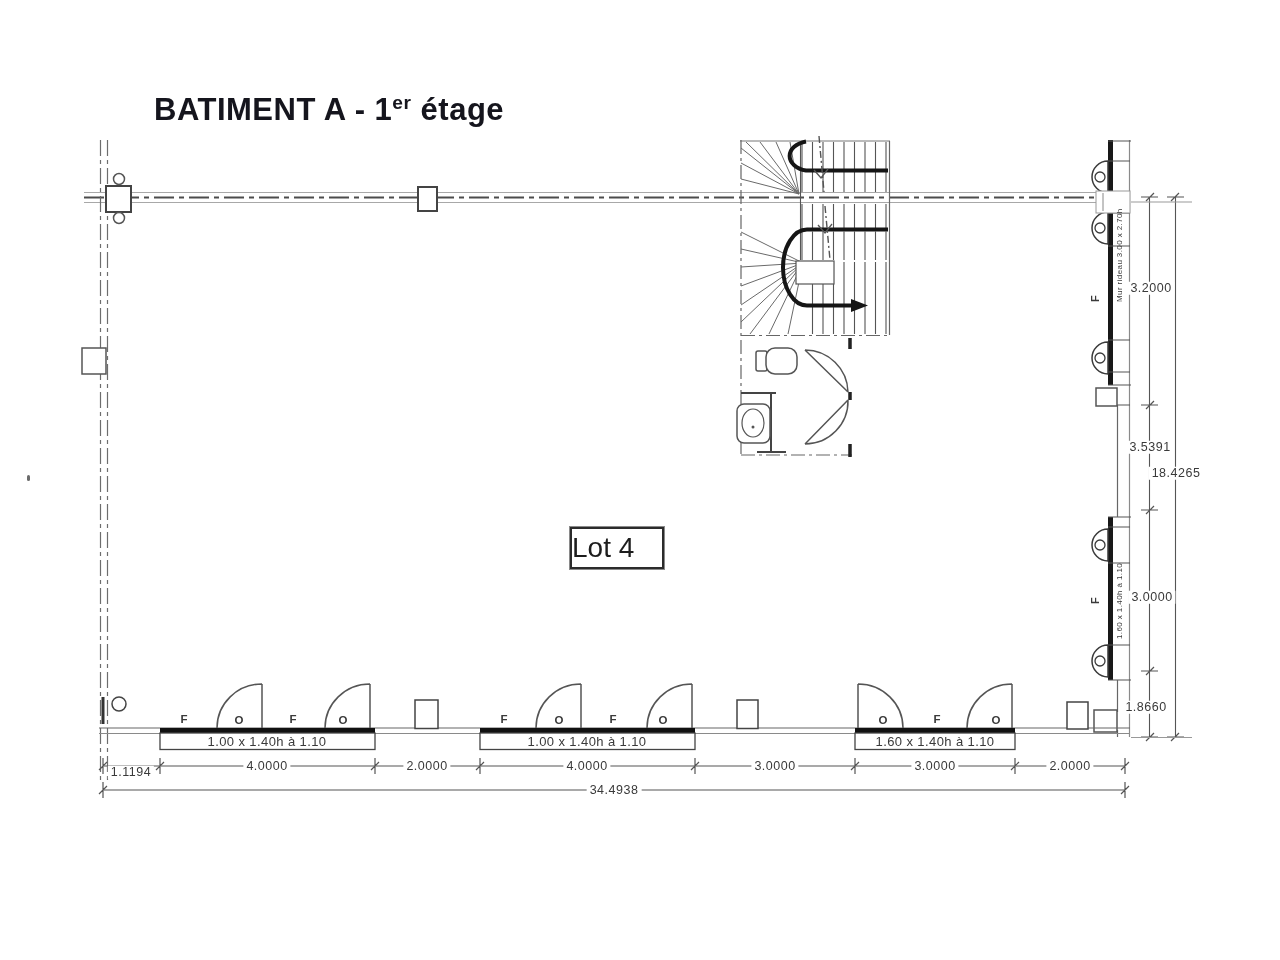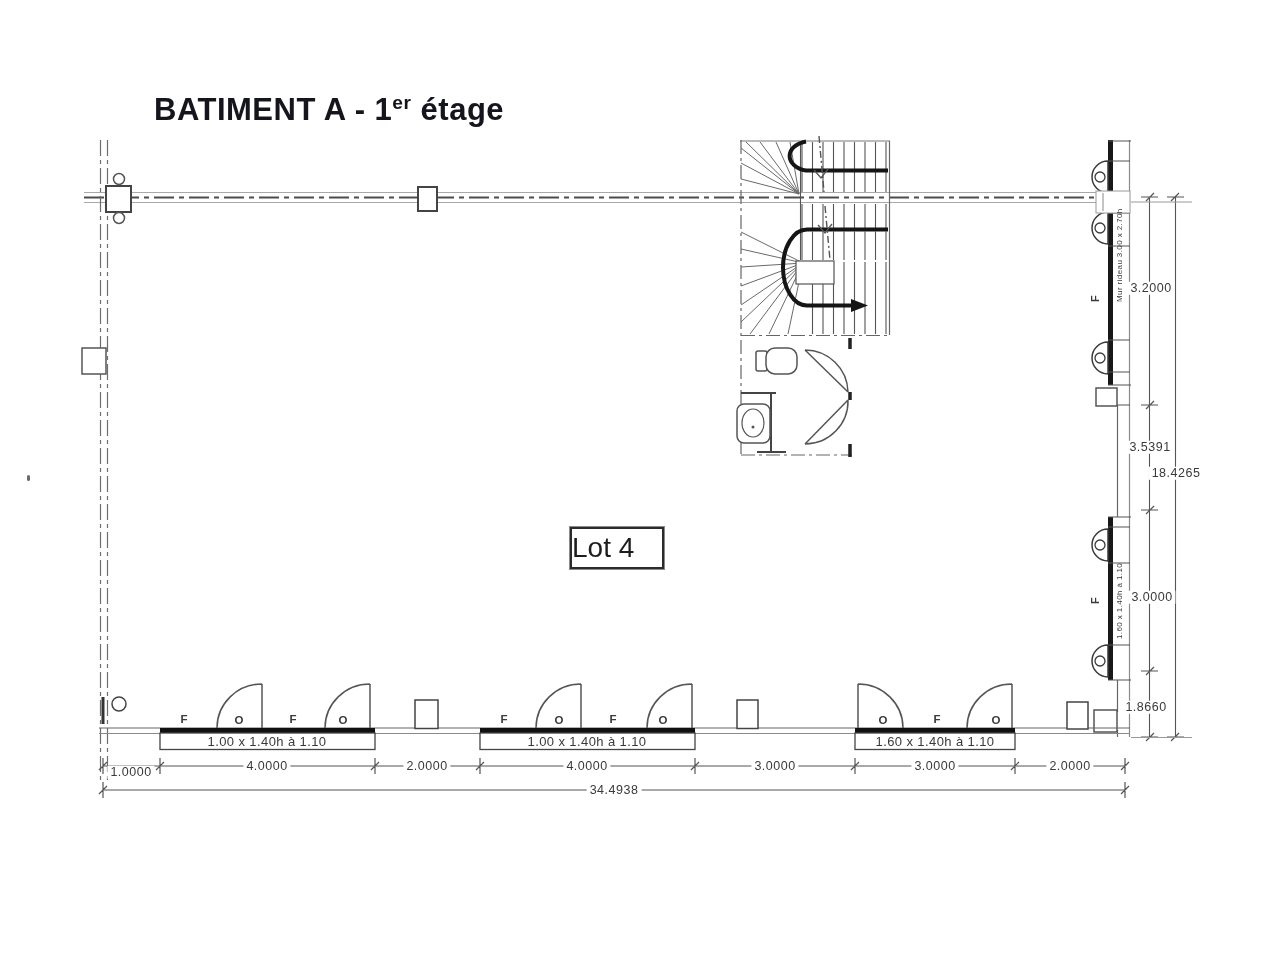--- a/index.html
+++ b/index.html
@@ -183,7 +183,7 @@
       <span>Lot 4</span>
     </div>
 
-  <div class="dim" style="left:131px;top:772px;">1.0000</div>
+  <div class="dim" style="left:131px;top:772px;">1.1194</div>
   <div class="dim" style="left:267px;top:766px;">4.0000</div>
   <div class="dim" style="left:427px;top:766px;">2.0000</div>
   <div class="dim" style="left:587px;top:766px;">4.0000</div>

